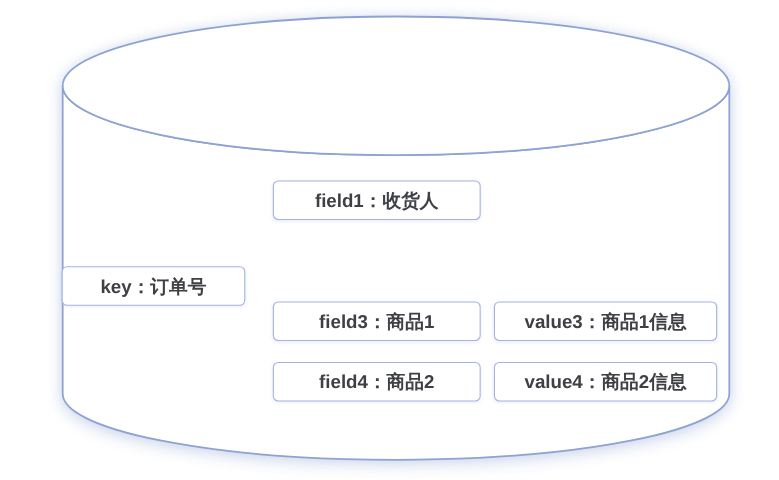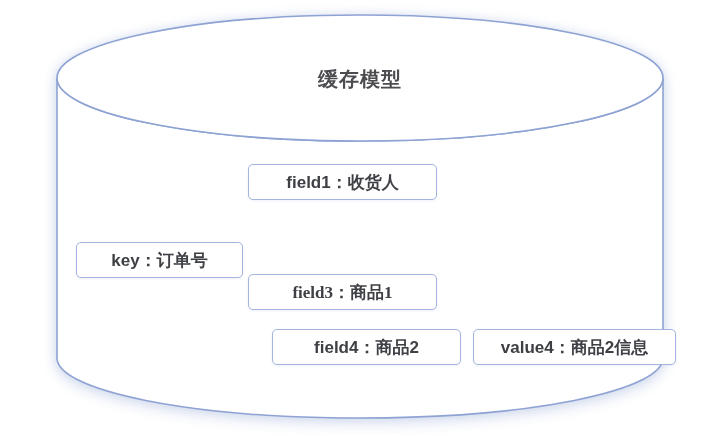--- a/index.html
+++ b/index.html
@@ -56,7 +56,6 @@
     <ellipse class="cyl-shape" cx="360" cy="78" rx="303" ry="63"></ellipse>
   </svg>
 
-  <div class="diagram-title">缓存模型</div>
 
   <div class="node key-node">
     <span>key：订单号</span>

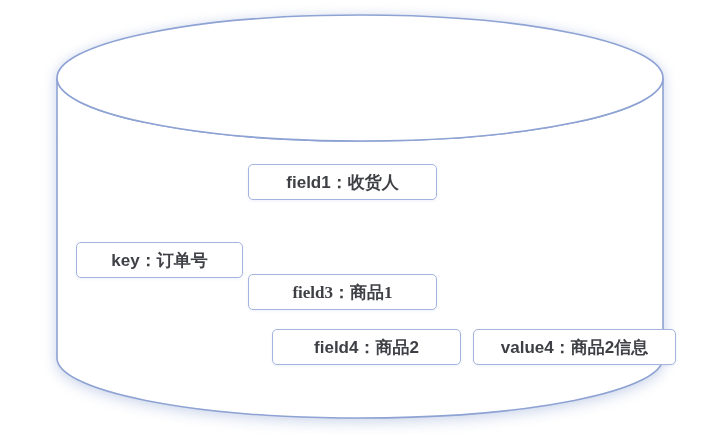--- a/index.html
+++ b/index.html
@@ -39,7 +39,7 @@
     box-shadow:0 1px 3px rgba(160,175,220,.18);
     white-space:nowrap;
   }
-  .key-node{left:76px;top:242px;width:167px;}
+  .key-node{left:56px;top:242px;width:167px;}
   .field-node{left:248px;width:189px;}
   .value-node{left:449px;width:203px;}
   .row-0{top:164px;} .row-1{top:219px;} .row-2{top:274px;font-family:Liberation Serif, serif;} .row-3{top:329px;margin-left:24px;}

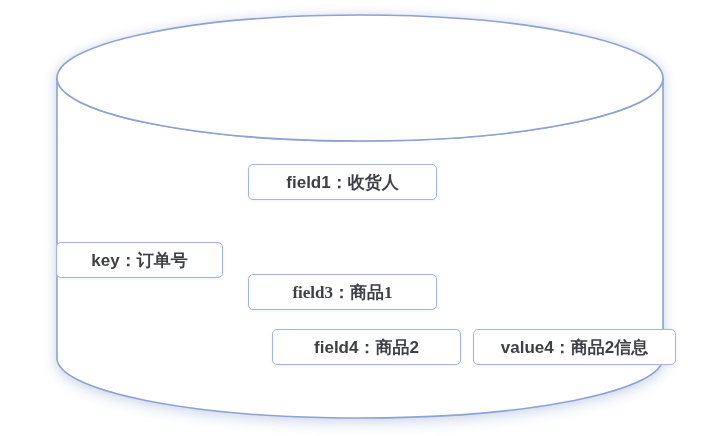--- a/index.html
+++ b/index.html
@@ -42,7 +42,7 @@
   .key-node{left:56px;top:242px;width:167px;}
   .field-node{left:248px;width:189px;}
   .value-node{left:449px;width:203px;}
-  .row-0{top:164px;} .row-1{top:219px;} .row-2{top:274px;font-family:Liberation Serif, serif;} .row-3{top:329px;margin-left:24px;}
+  .row-0{top:164px;} .row-1{top:219px;} .row-2{top:274px;} .row-3{top:329px;margin-left:24px;}
 </style>
 </head>
 <body>

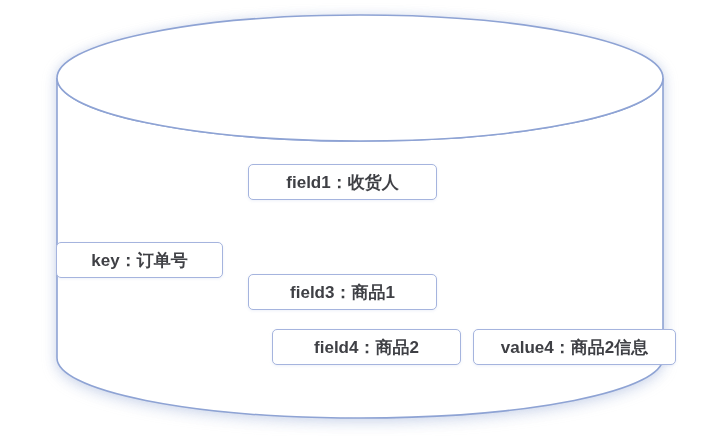--- a/index.html
+++ b/index.html
@@ -71,6 +71,9 @@
     <span>field4：商品2</span>
   </div>
 
+  <div class="node value-node row-2">
+    <span>value3：商品1信息</span>
+  </div>
   <div class="node value-node row-3">
     <span>value4：商品2信息</span>
   </div>

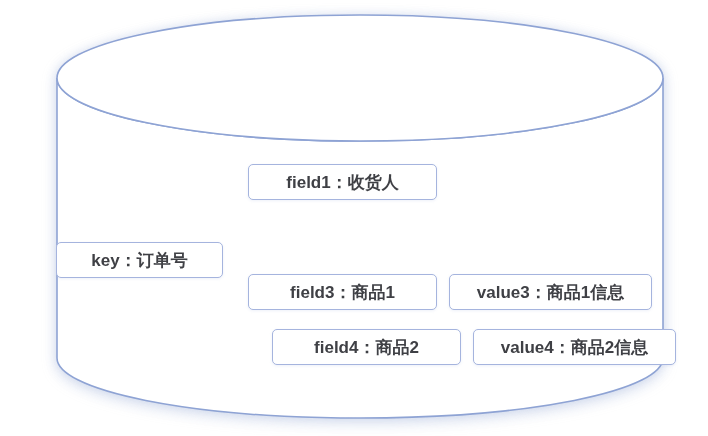--- a/index.html
+++ b/index.html
@@ -42,7 +42,7 @@
   .key-node{left:56px;top:242px;width:167px;}
   .field-node{left:248px;width:189px;}
   .value-node{left:449px;width:203px;}
-  .row-0{top:164px;} .row-1{top:219px;} .row-2{top:274px;} .row-3{top:329px;margin-left:24px;}
+  .row-0{top:164px;} .row-1{top:219px;} .row-2{top:274px;} .row-3{top:329px;}
 </style>
 </head>
 <body>

